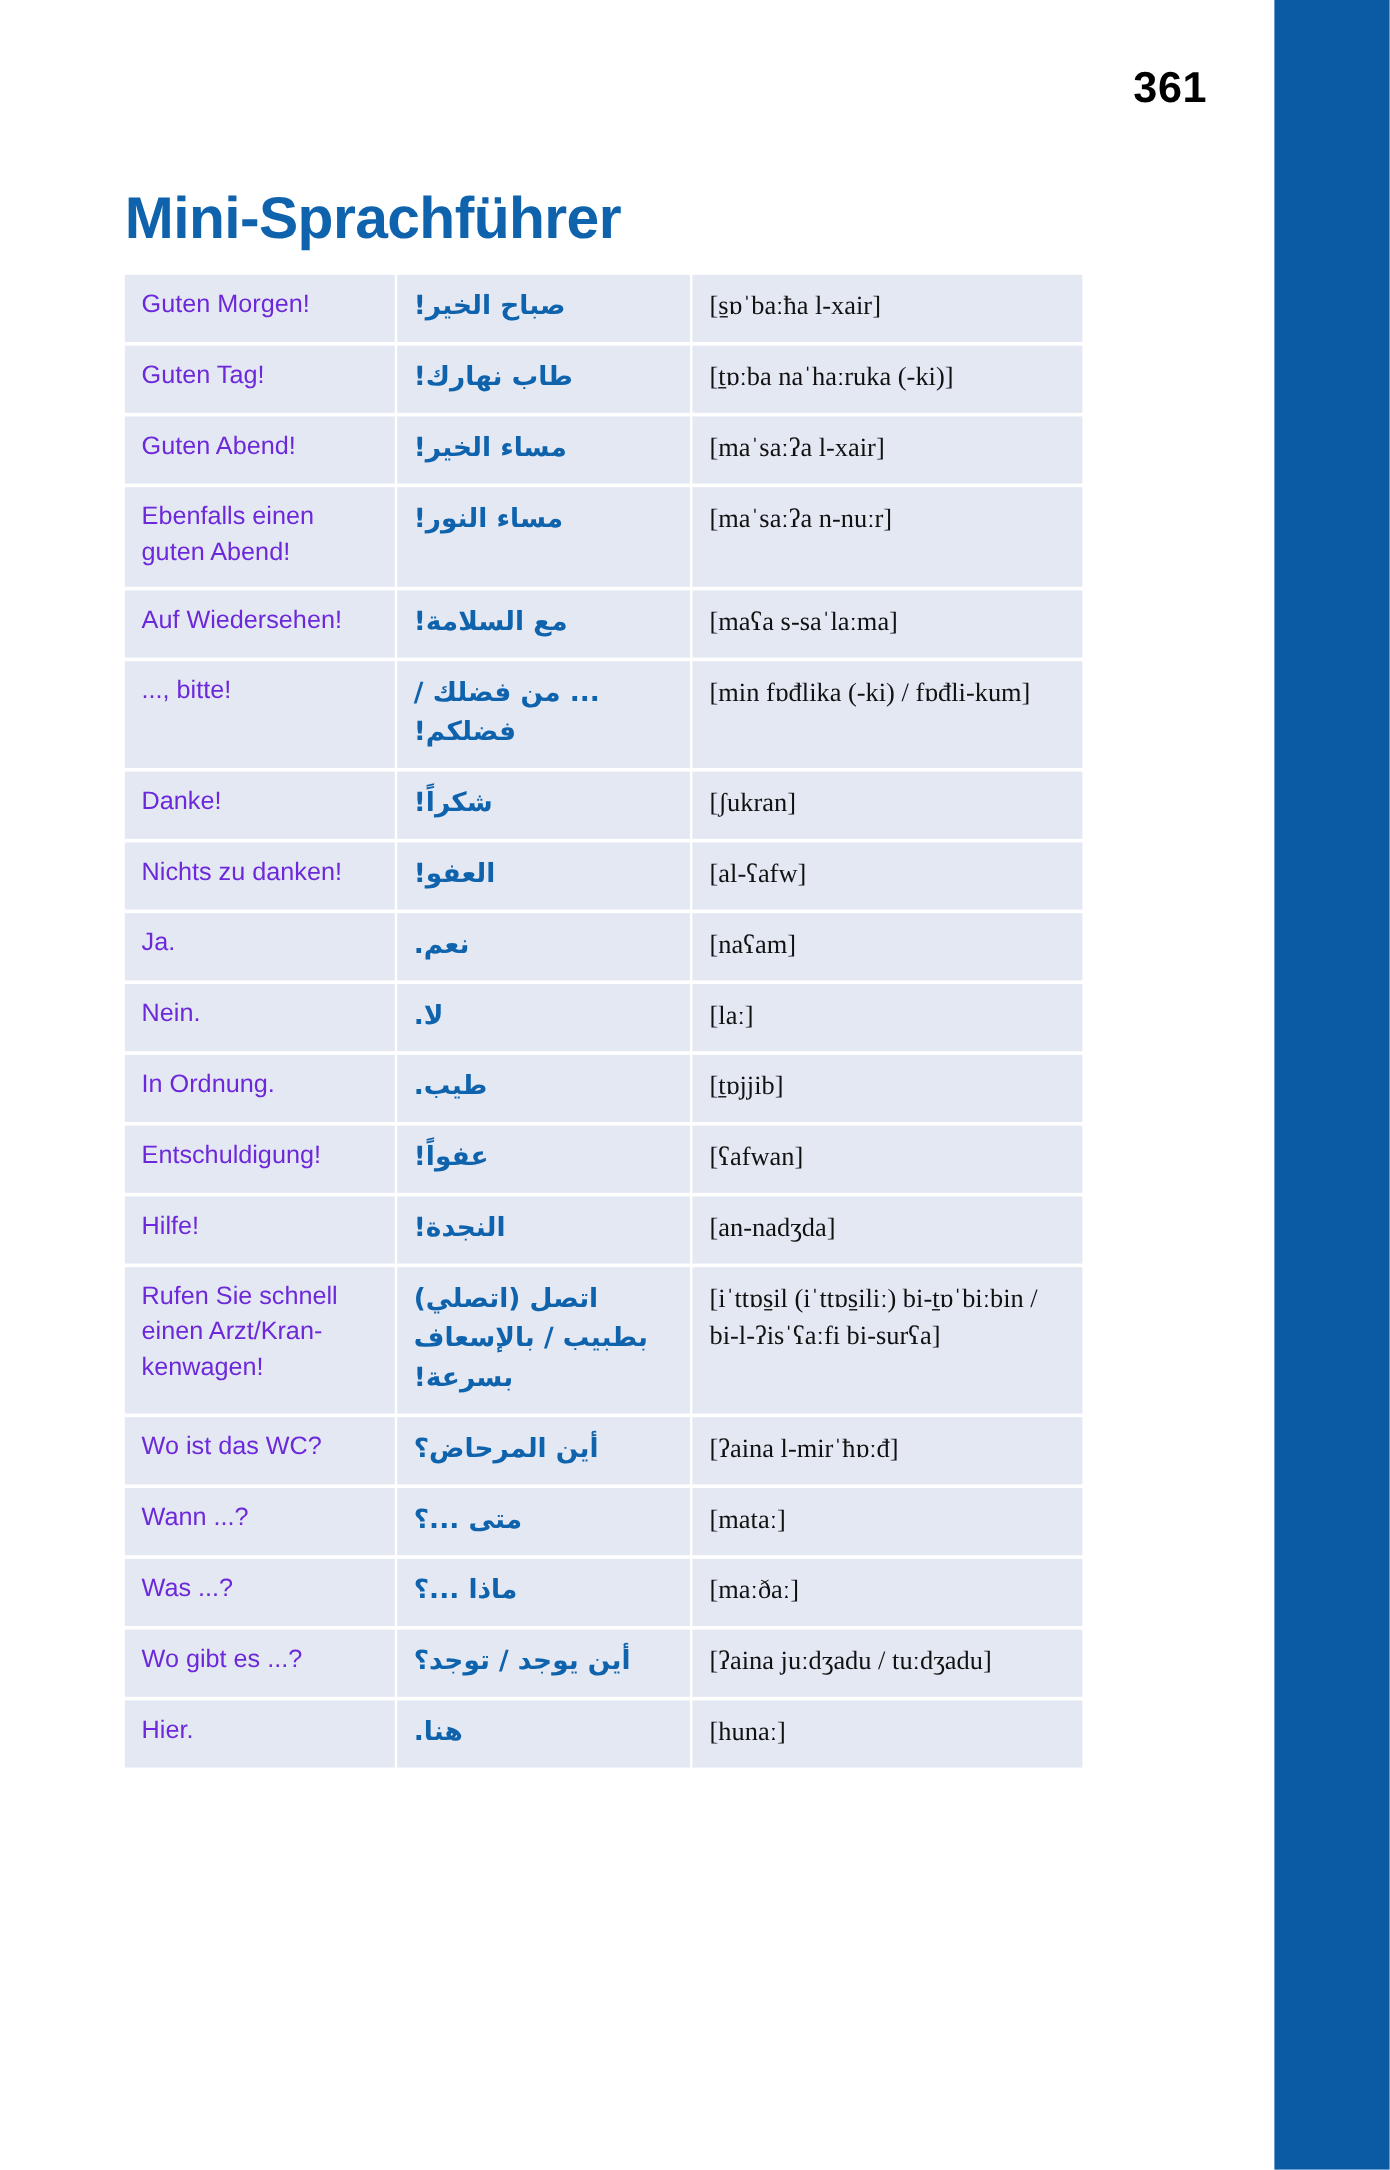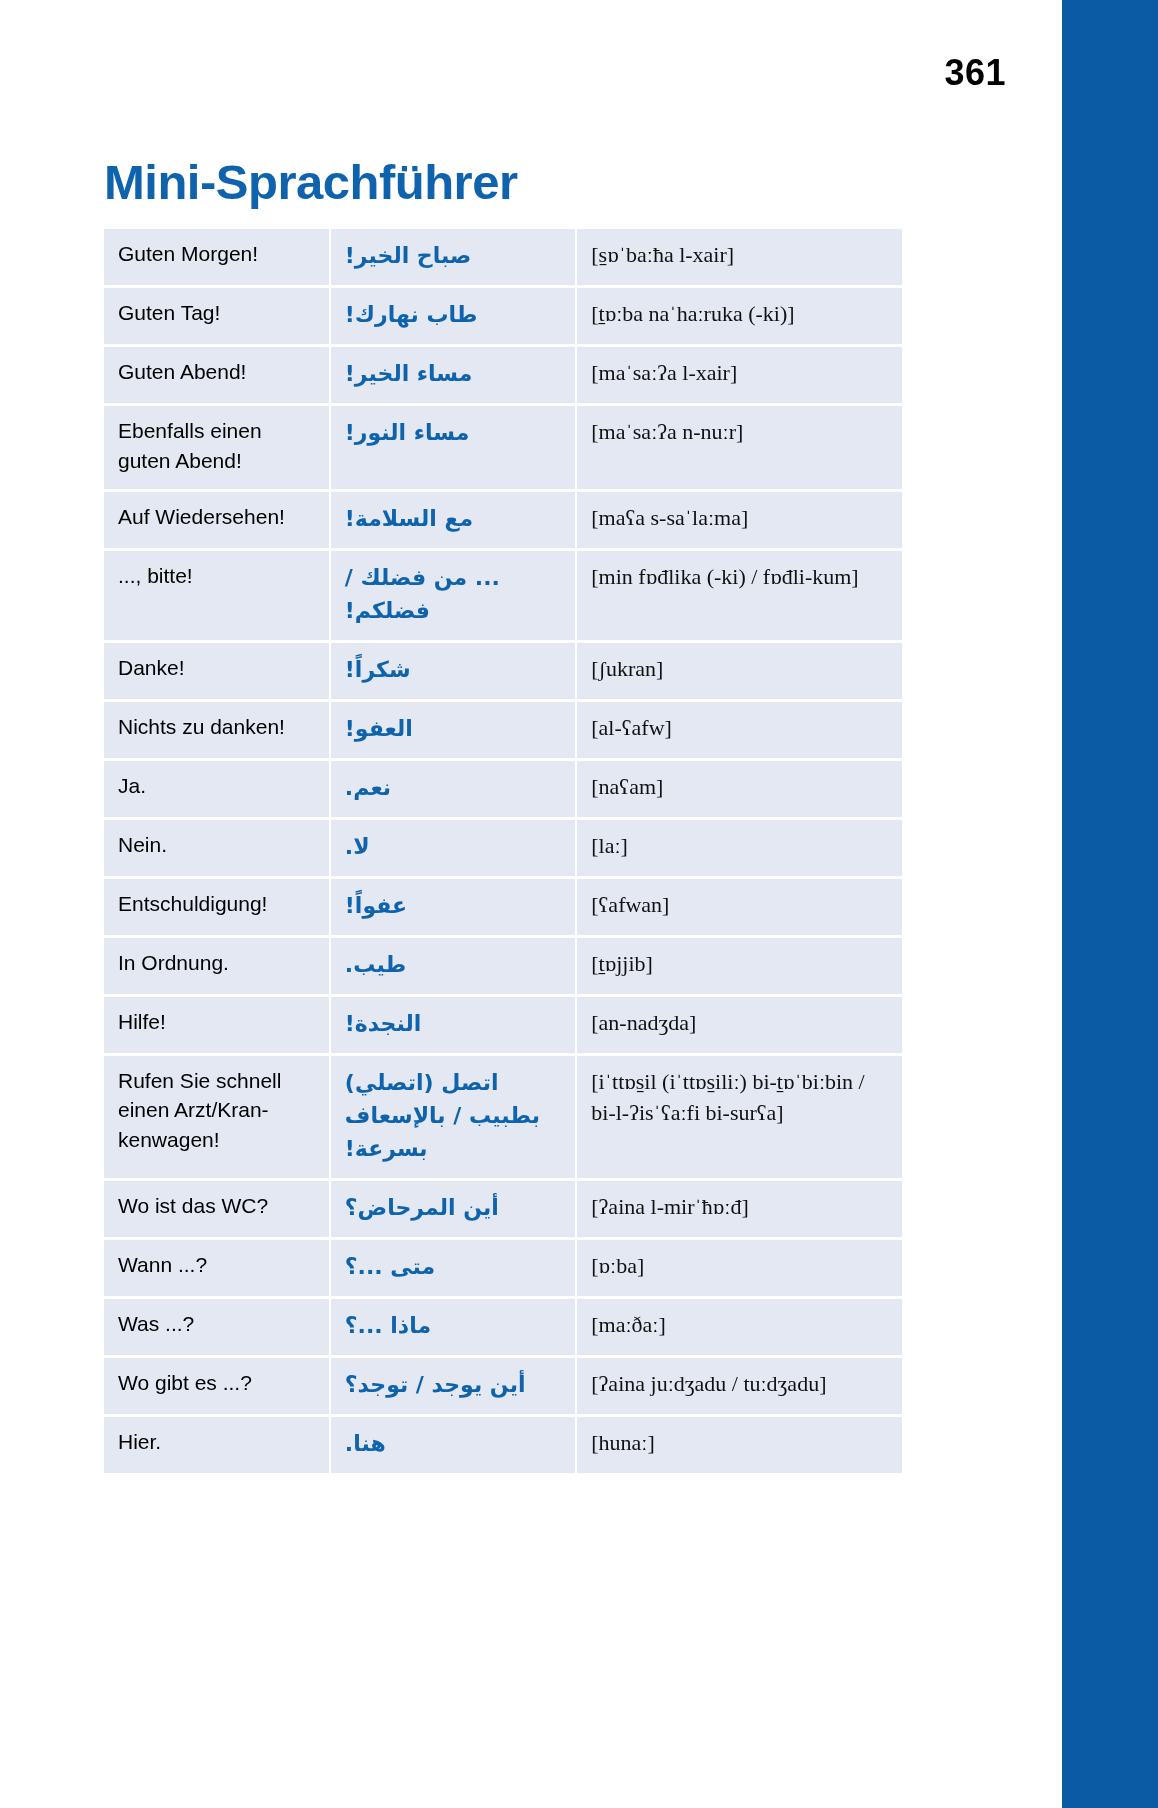--- a/index.html
+++ b/index.html
@@ -68,7 +68,7 @@
     width: 202px;
     font-family: "Liberation Sans", sans-serif;
     font-size: 21px;
-    color: #000000;
+    color: #6d28d9;
     line-height: 1.42;
   }
 

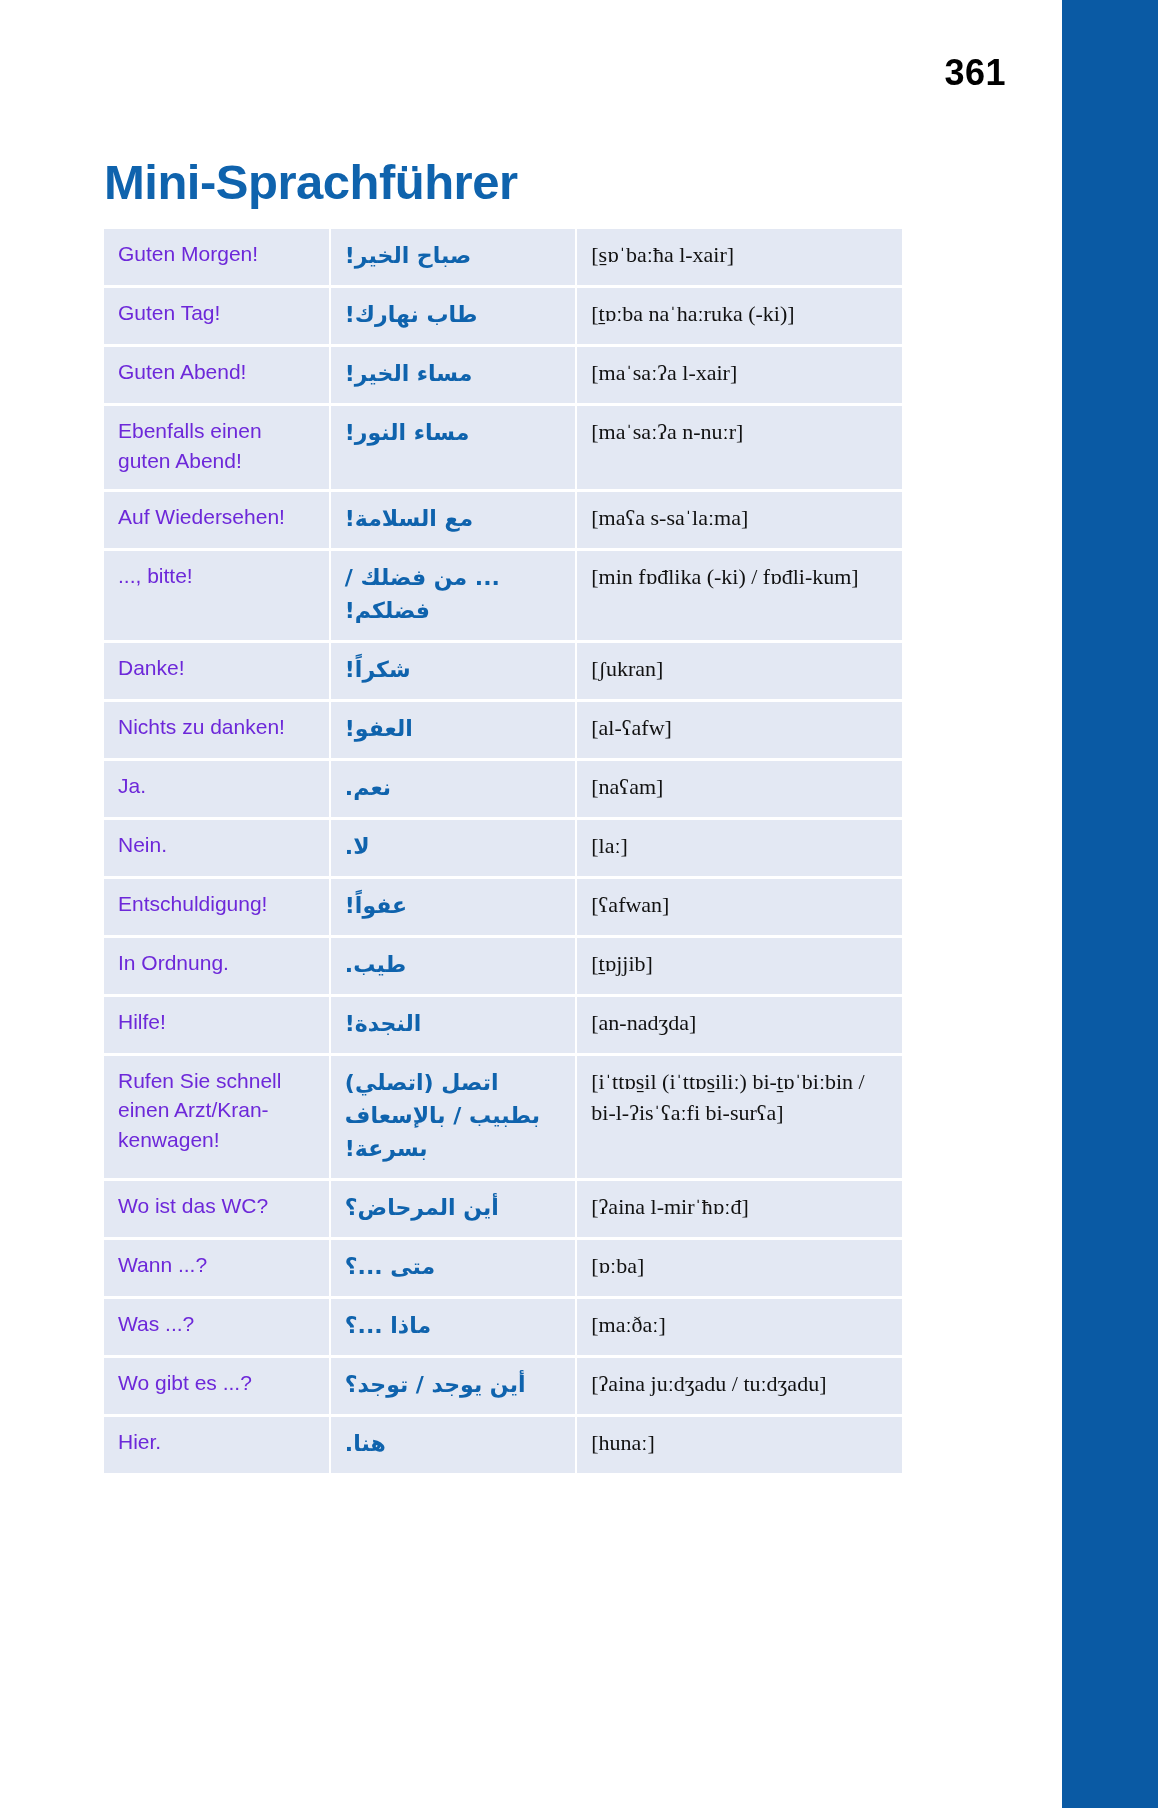--- a/index.html
+++ b/index.html
@@ -156,16 +156,16 @@
         <td class="col-ipa">[laː]</td>
       </tr>
       <tr>
+        <td class="col-de">In Ordnung.</td>
+        <td class="col-ar">طيب.</td>
+        <td class="col-ipa">[t̠ɒjjib]</td>
+      </tr>
+      <tr>
         <td class="col-de">Entschuldigung!</td>
         <td class="col-ar">عفواً!</td>
         <td class="col-ipa">[ʕafwan]</td>
       </tr>
       <tr>
-        <td class="col-de">In Ordnung.</td>
-        <td class="col-ar">طيب.</td>
-        <td class="col-ipa">[t̠ɒjjib]</td>
-      </tr>
-      <tr>
         <td class="col-de">Hilfe!</td>
         <td class="col-ar">النجدة!</td>
         <td class="col-ipa">[an-nadʒda]</td>

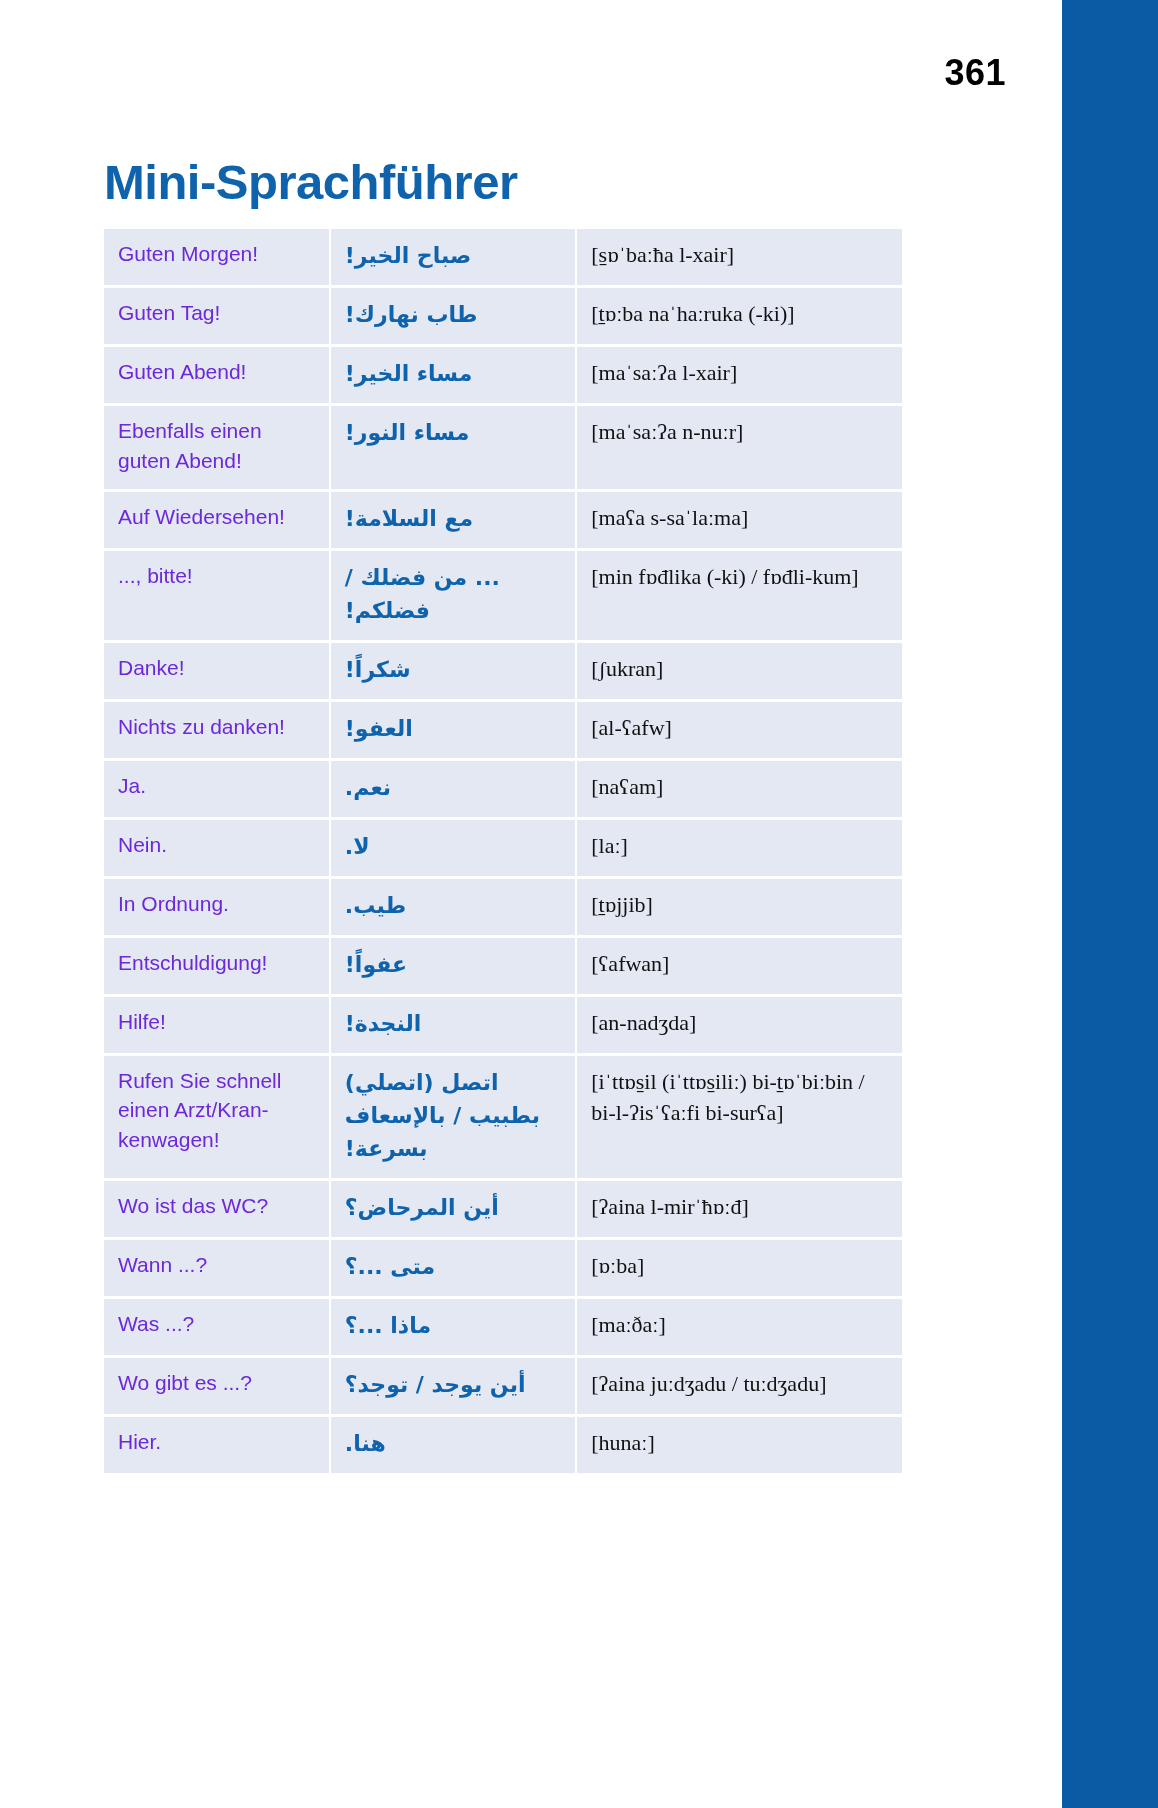--- a/index.html
+++ b/index.html
@@ -183,7 +183,7 @@
       <tr>
         <td class="col-de">Wann ...?</td>
         <td class="col-ar">متى ...؟</td>
-        <td class="col-ipa">[ɒːba]</td>
+        <td class="col-ipa">[mataː]</td>
       </tr>
       <tr>
         <td class="col-de">Was ...?</td>

